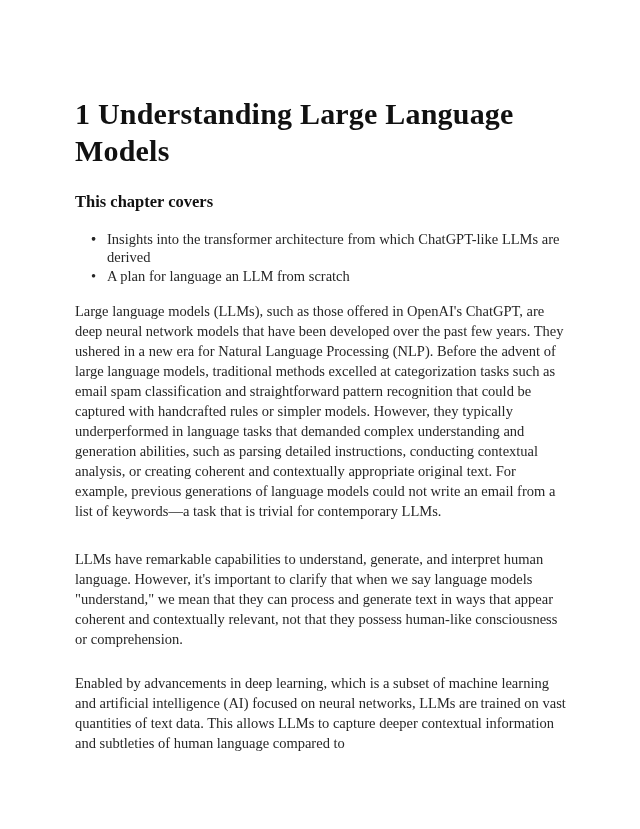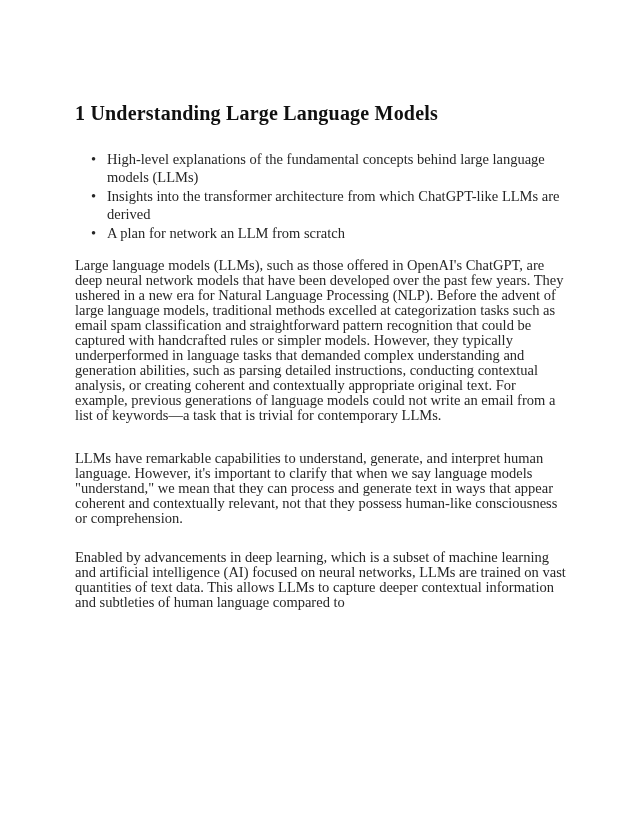--- a/index.html
+++ b/index.html
@@ -31,7 +31,7 @@
   }
   h1.chapter-title {
     margin: 0;
-    font-size: 20px;
+    font-size: 30px;
     line-height: 37px;
     font-weight: bold;
     color: var(--color-title, #111111);

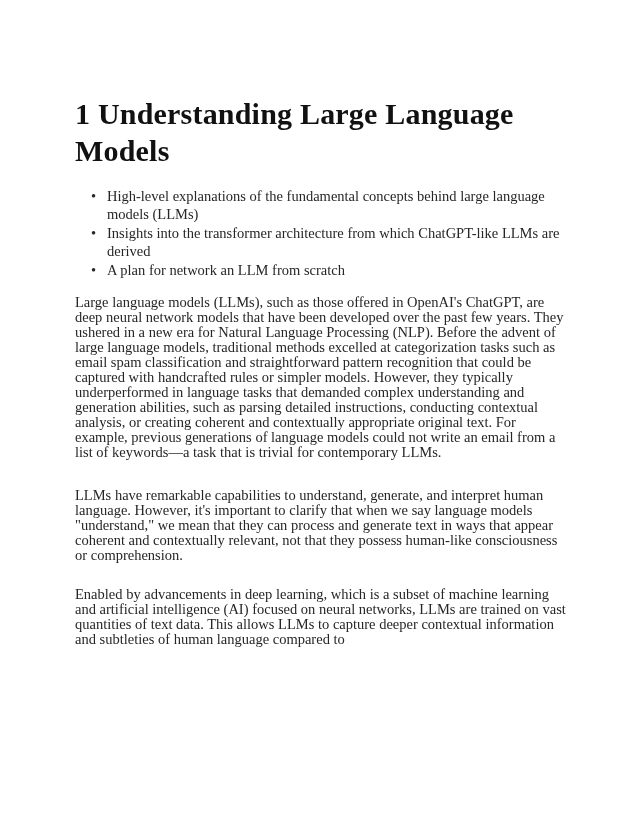--- a/index.html
+++ b/index.html
@@ -78,6 +78,7 @@
 
     <h1 class="chapter-title">1 Understanding Large Language Models</h1>
 
+    <h2 class="covers-heading">This chapter covers</h2>
 
     <ul class="covers-list">
       <li>

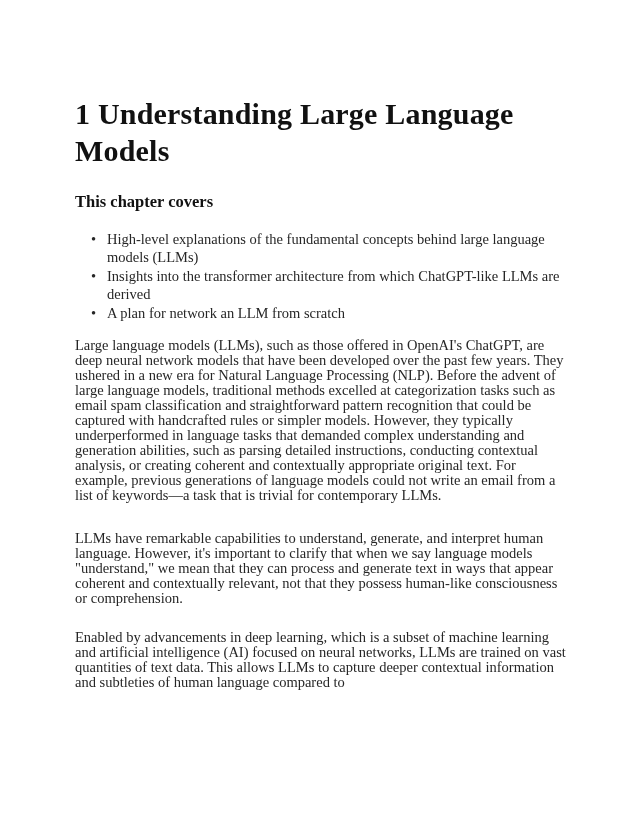--- a/index.html
+++ b/index.html
@@ -83,7 +83,6 @@
     <ul class="covers-list">
       <li>
         <span class="bullet-dot">•</span>
-        <span class="bullet-text">High-level explanations of the fundamental concepts behind large language models (LLMs)</span>
       </li>
       <li>
         <span class="bullet-dot">•</span>

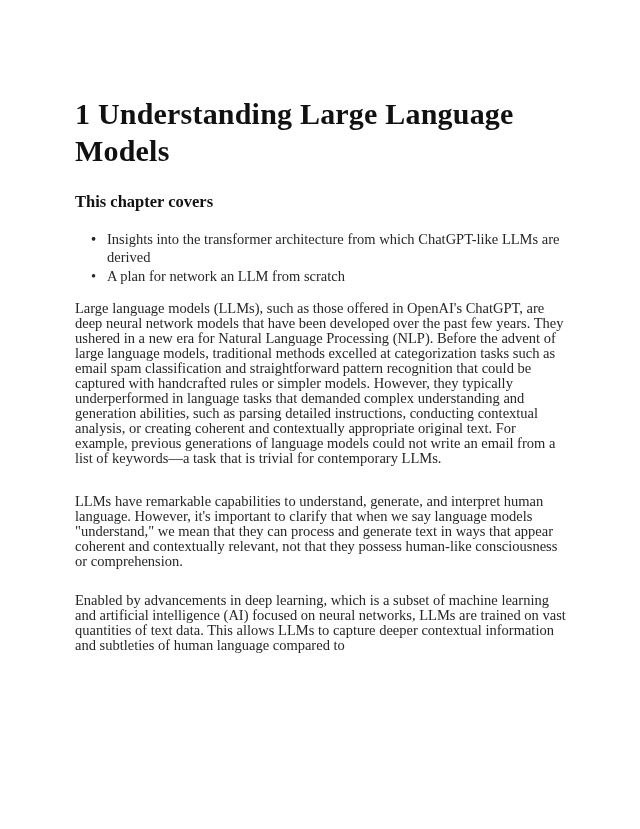--- a/index.html
+++ b/index.html
@@ -90,7 +90,7 @@
       </li>
       <li>
         <span class="bullet-dot">•</span>
-        <span class="bullet-text">A plan for network an LLM from scratch</span>
+        <span class="bullet-text">A plan for language an LLM from scratch</span>
       </li>
     </ul>
 

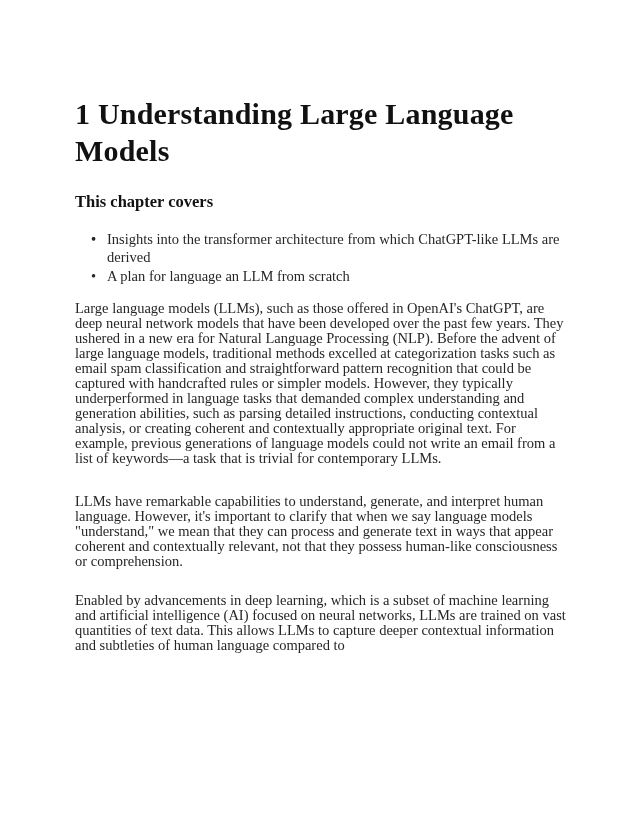--- a/index.html
+++ b/index.html
@@ -62,7 +62,7 @@
   }
   p.body-paragraph {
     font-size: 14.5px;
-    line-height: 15px;
+    line-height: 20px;
     margin: 0;
     text-align: left;
   }

